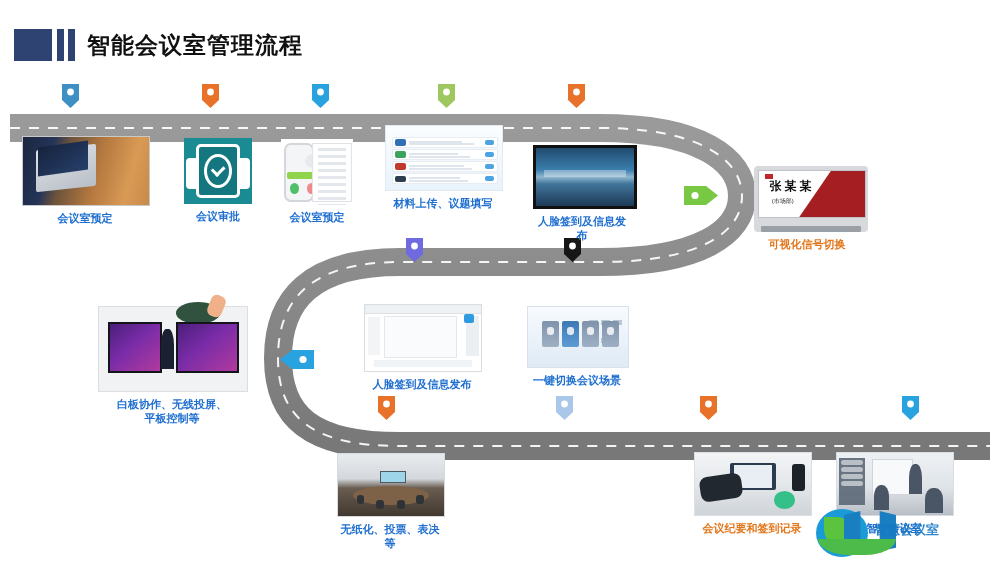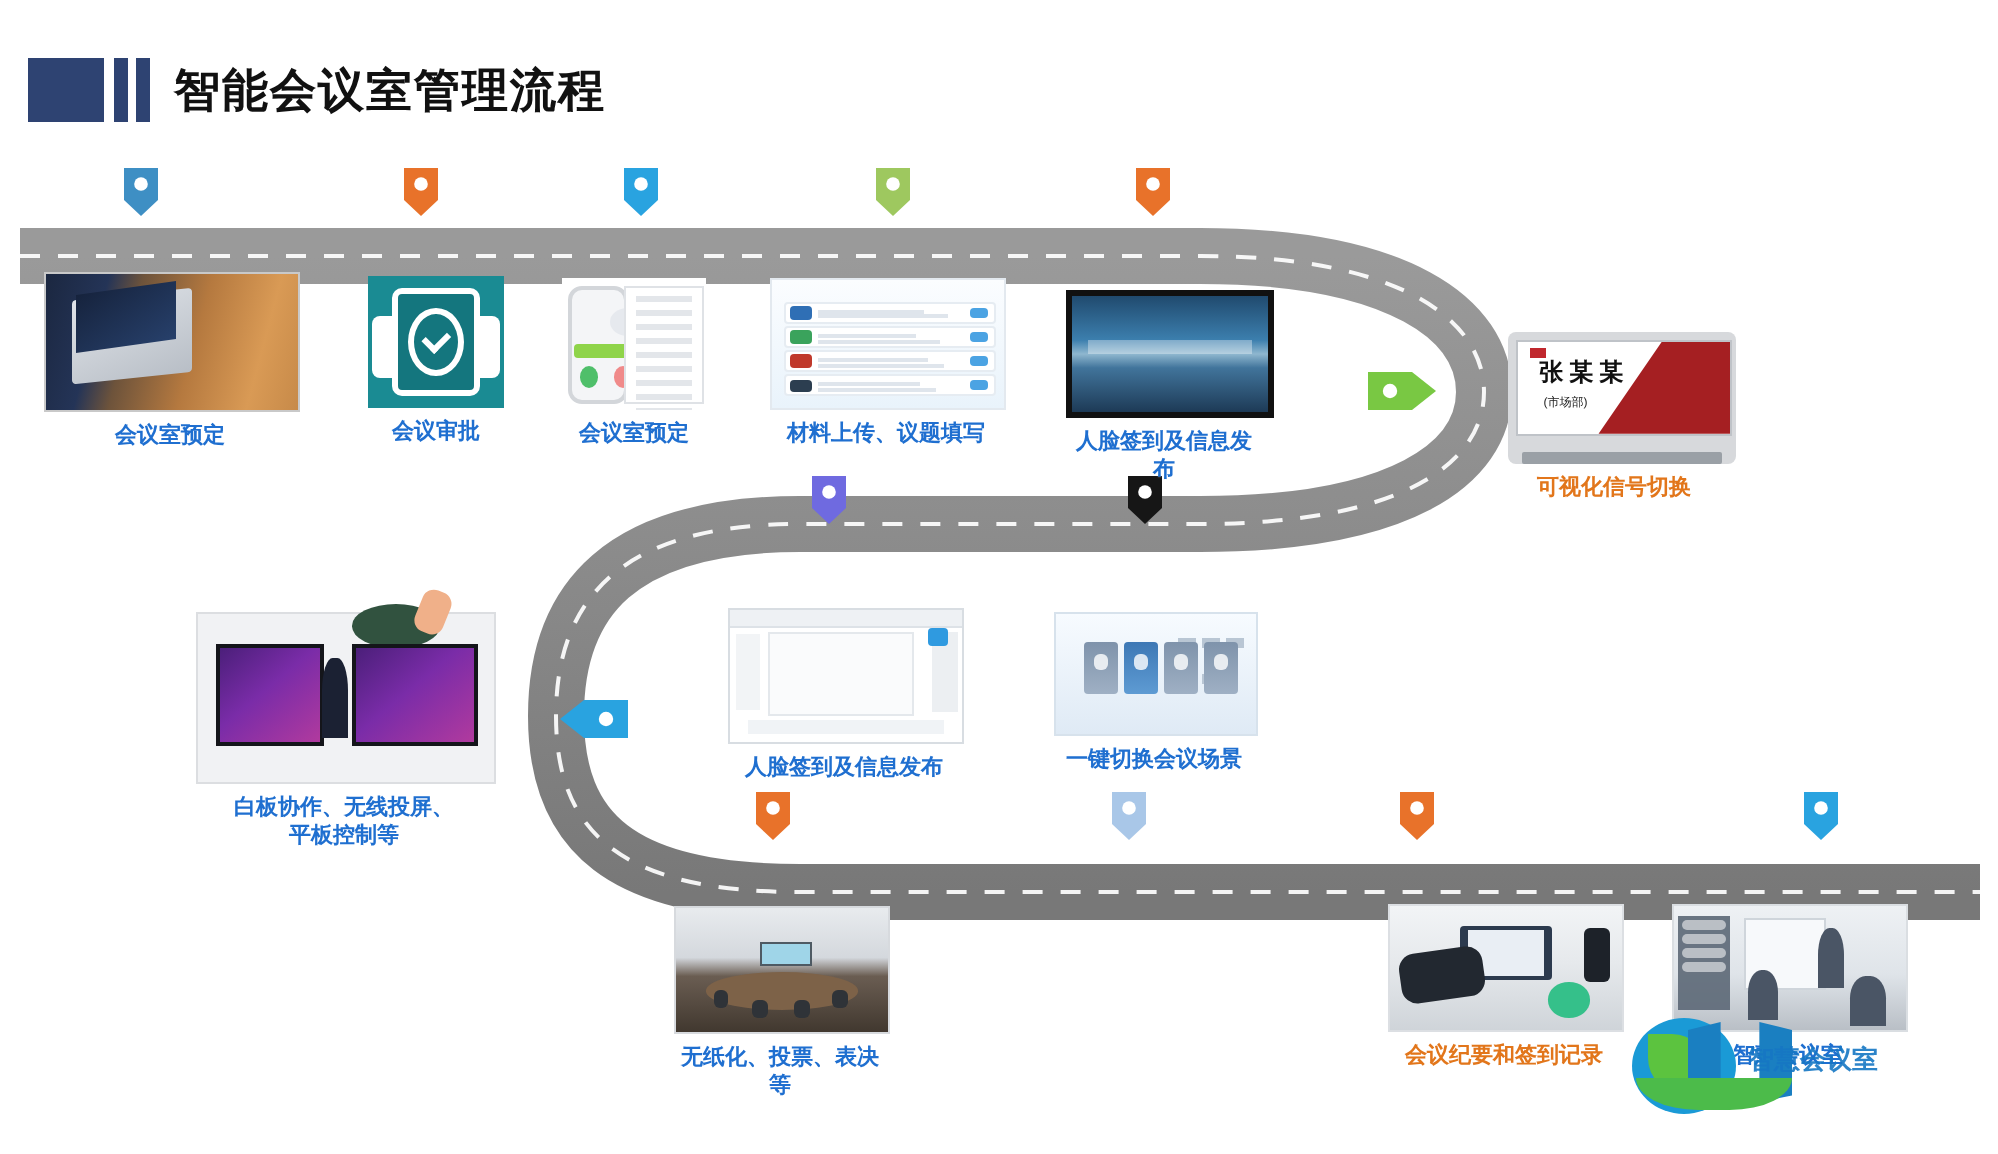--- a/index.html
+++ b/index.html
@@ -313,7 +313,7 @@
     <div class="cap">会议室预定</div>
   </div>
 
-  <div class="node" style="left:385px;top:139px;width:116px;">
+  <div class="node" style="left:385px;top:125px;width:116px;">
     <div class="thumb ph-mat" style="width:116px;height:64px;">
       <div class="row" style="top:17%;">
         <div class="ic" style="background:#2f6fb5;"></div>

